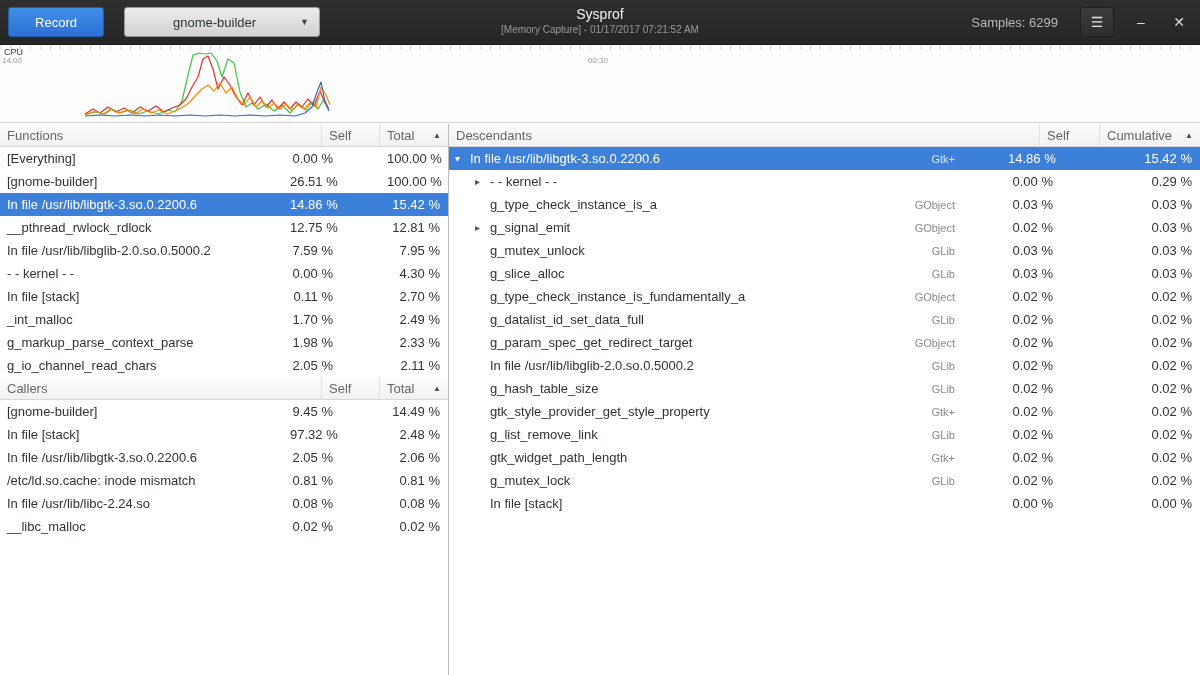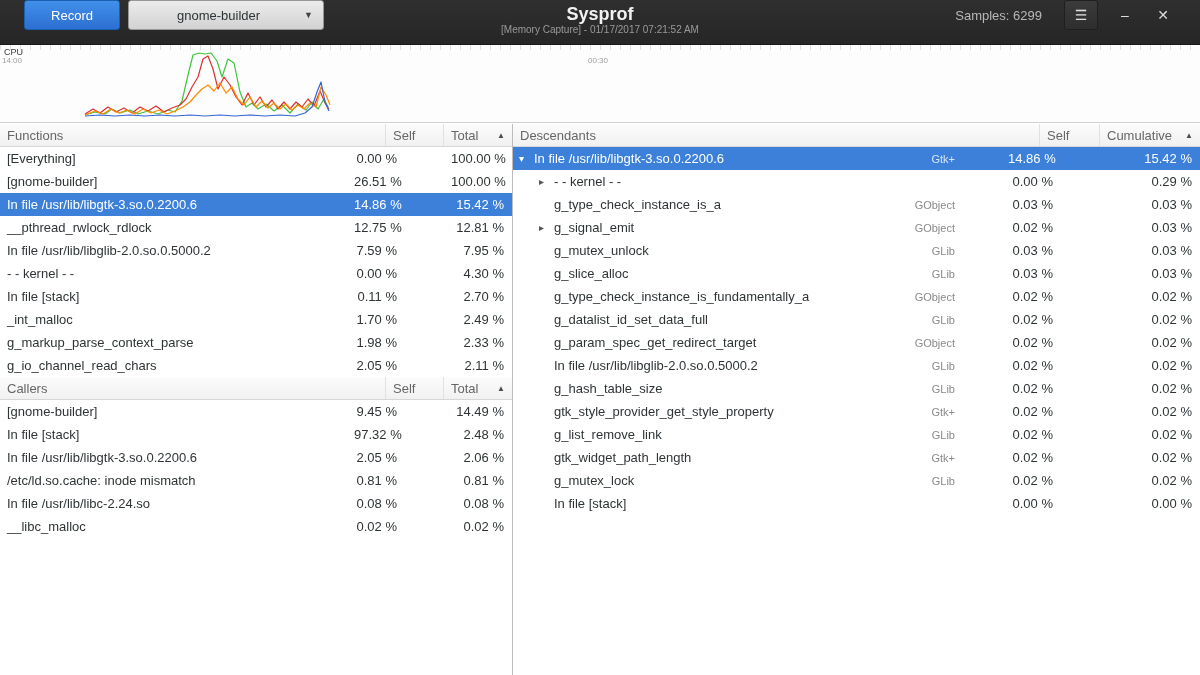--- a/index.html
+++ b/index.html
@@ -10,7 +10,7 @@
   
   .headerbar { position:absolute; top:0; left:0; right:0; height:45px;
     background:linear-gradient(#2f2f2f,#262626); border-bottom:1px solid #181818;
-    display:flex; align-items:flex-start; padding:0 24px; }
+    display:flex; align-items:center; padding:0 8px; }
   .record-btn { width:96px; height:30px; background:linear-gradient(#4190ea,#2c6fd2);
     border:1px solid #1a5fb0; border-radius:3px; color:#fff; font-size:13px;
     font-family:"Liberation Sans",sans-serif; cursor:pointer; }

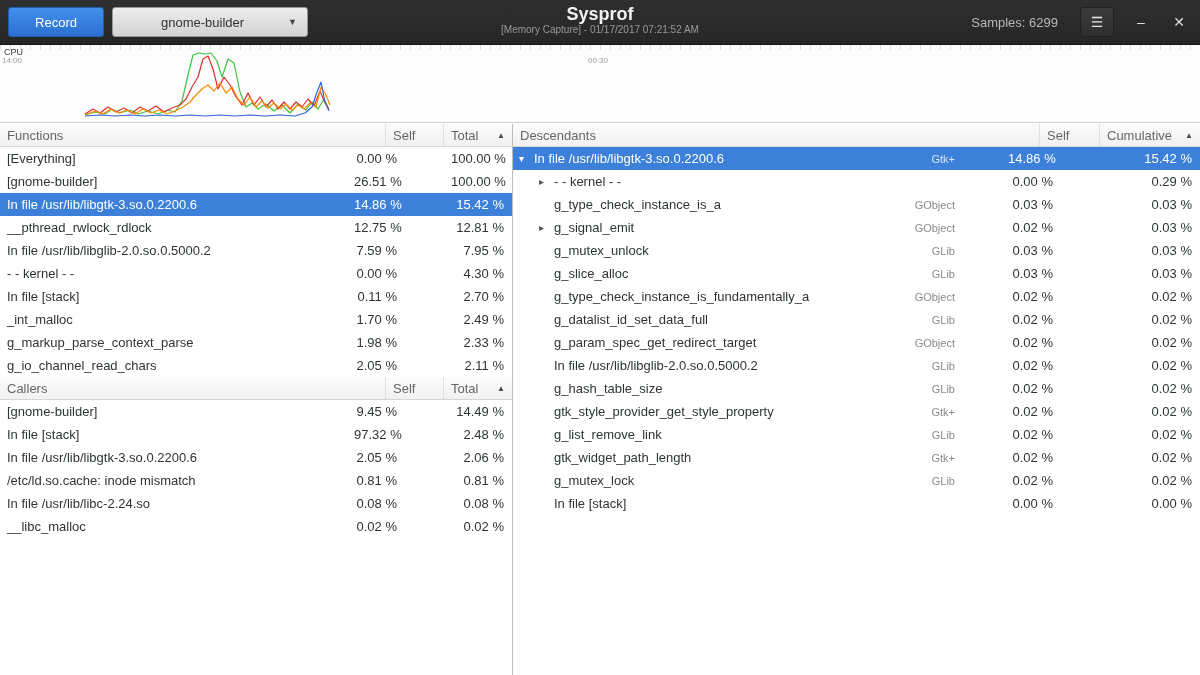--- a/index.html
+++ b/index.html
@@ -14,7 +14,7 @@
   .record-btn { width:96px; height:30px; background:linear-gradient(#4190ea,#2c6fd2);
     border:1px solid #1a5fb0; border-radius:3px; color:#fff; font-size:13px;
     font-family:"Liberation Sans",sans-serif; cursor:pointer; }
-  .combo { margin-left:8px; width:196px; height:30px; background:linear-gradient(#ececec,#d2d2d2);
+  .combo { margin-left:20px; width:196px; height:30px; background:linear-gradient(#ececec,#d2d2d2);
     border:1px solid #979797; border-radius:3px; display:flex; align-items:center;
     padding:0 10px; color:#2e3436; font-size:13px; font-family:"Liberation Sans",sans-serif; cursor:pointer; }
   .combo .combo-label { flex:1; text-align:center; }

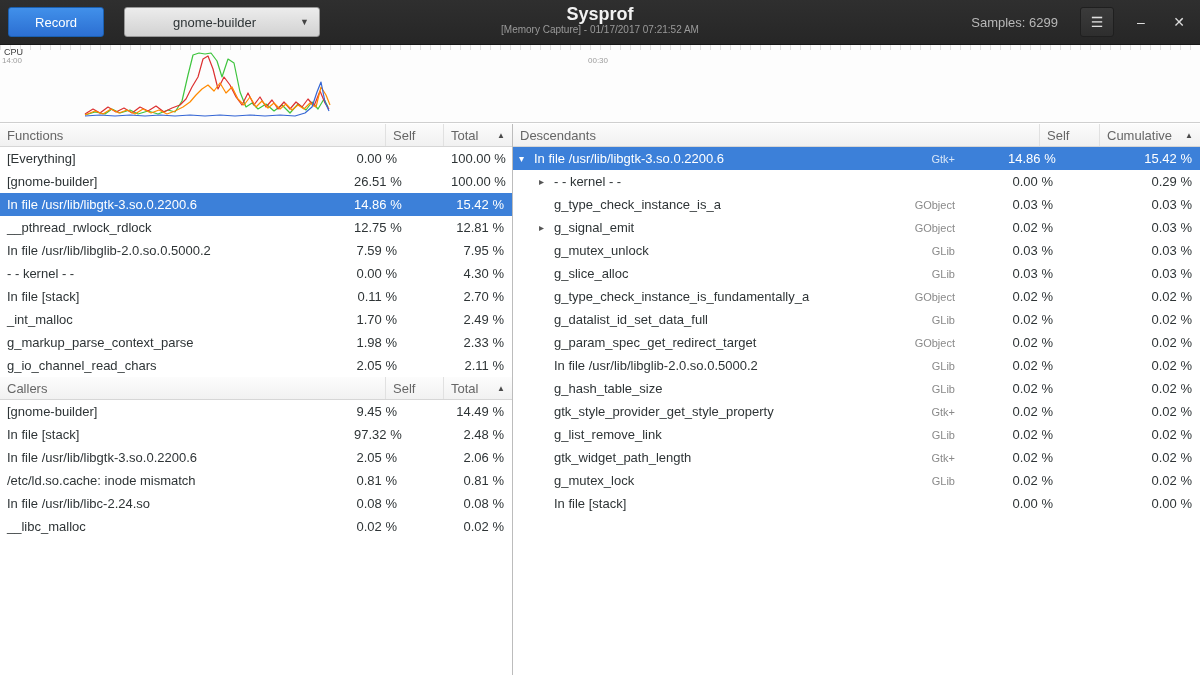--- a/index.html
+++ b/index.html
@@ -20,7 +20,7 @@
   .combo .combo-label { flex:1; text-align:center; }
   .combo .combo-arrow { font-size:9px; color:#444; margin-left:6px; }
   .title-block { position:absolute; left:50%; top:6px; transform:translateX(-50%); text-align:center; }
-  .title { font-weight:bold; font-size:18px; color:#f2f2f2; line-height:17px; }
+  .title { font-weight:normal; font-size:14px; color:#f2f2f2; line-height:17px; }
   .subtitle { font-size:10px; color:#9a9a9a; line-height:13px; }
   .header-right { margin-left:auto; display:flex; align-items:center; }
   .samples { color:#b8b8b8; font-size:13px; margin-right:22px; }

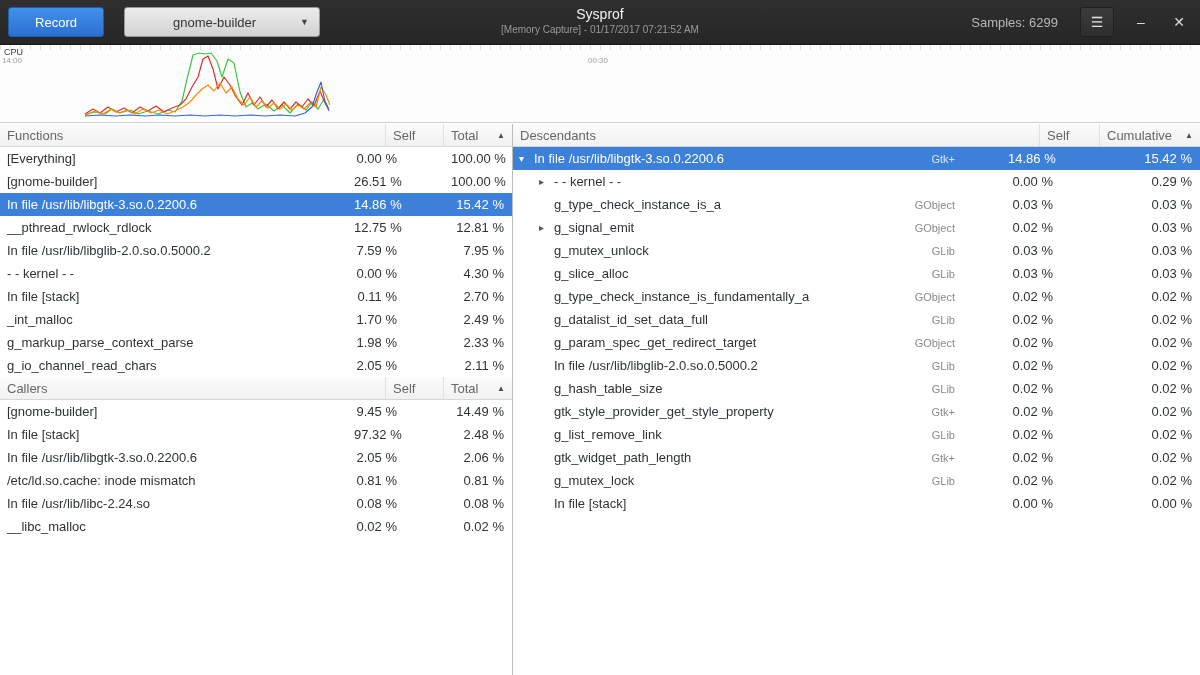--- a/index.html
+++ b/index.html
@@ -43,7 +43,7 @@
 
   
   .main { position:absolute; top:124px; left:0; right:0; bottom:0; display:flex; background:#fff; }
-  .left-pane { width:513px; border-right:1px solid #bcbcbc; }
+  .left-pane { width:449px; border-right:1px solid #bcbcbc; }
   .right-pane { flex:1; }
 
   .thead { display:flex; height:23px; background:linear-gradient(#fcfcfc,#f1f1f1);

